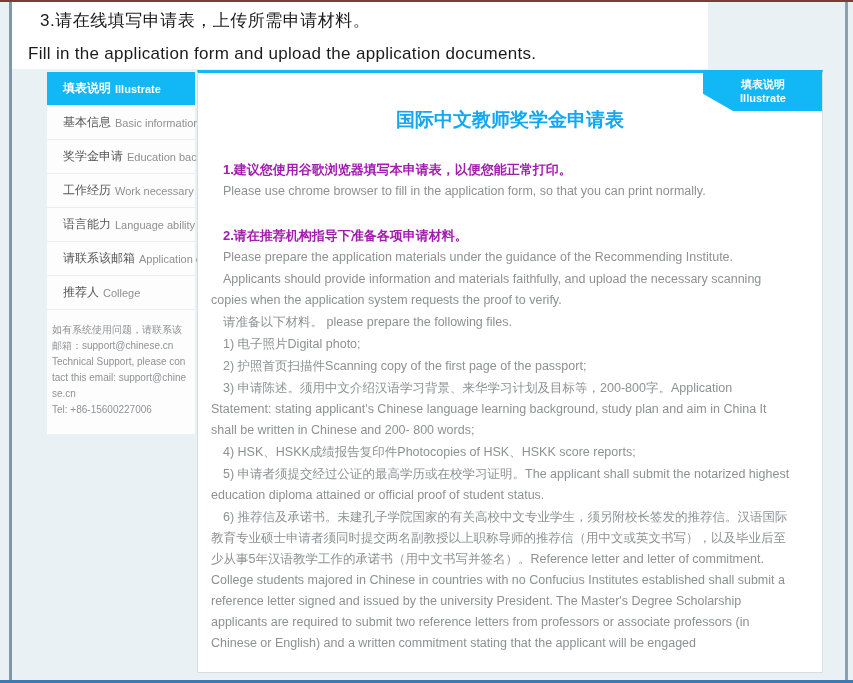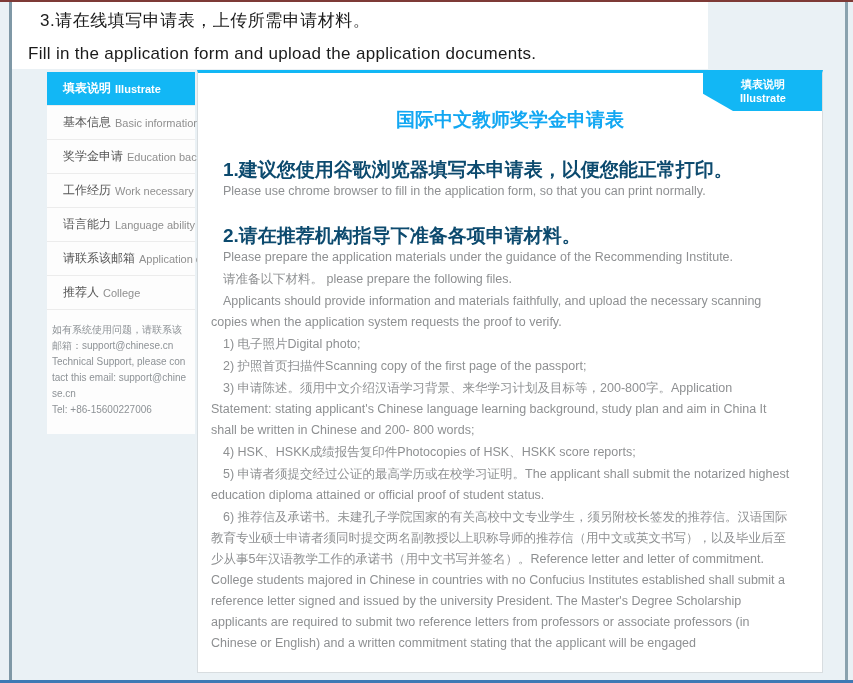--- a/index.html
+++ b/index.html
@@ -39,7 +39,7 @@
   .title-en { text-align:center; font-size:17px; font-weight:bold; color:#12a7f2; line-height:29px; }
   .body-text { margin-top:26px; padding:0 30px 0 13px; font-size:12.5px; color:#8e9092; line-height:21px; }
   .body-text p { margin:0 0 1px; text-indent:12px; }
-  .body-text p.bold { color:#0c4a6e; font-weight:bold; font-size:19px;margin-top:23px; }
+  .body-text p.bold { color:#a21caf; font-weight:bold; font-size:13px;margin-top:23px; }
 </style>
 </head>
 <body>

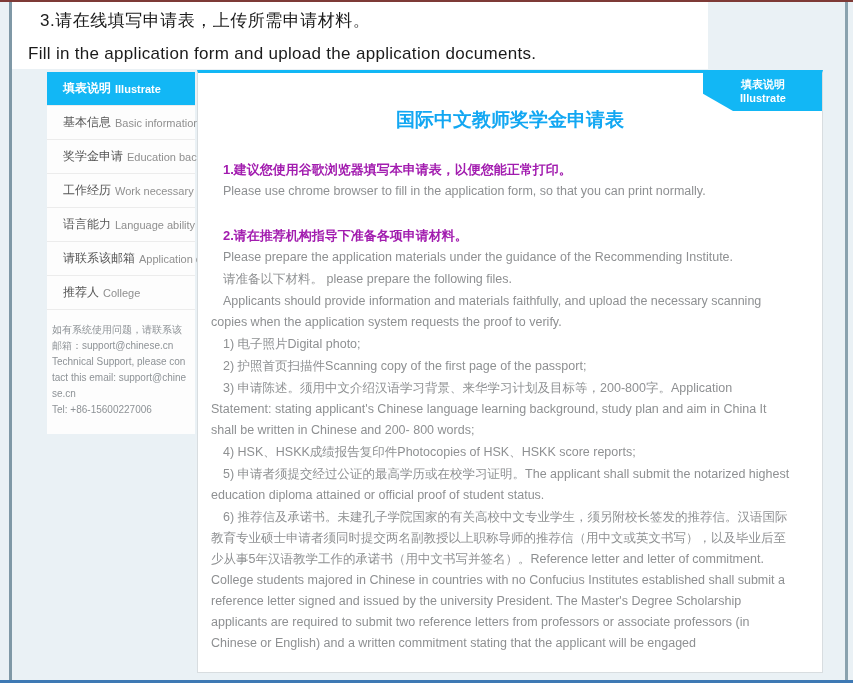--- a/index.html
+++ b/index.html
@@ -104,8 +104,8 @@
       <p>Please use chrome browser to fill in the application form, so that you can print normally.</p>
       <p class="bold">2.请在推荐机构指导下准备各项申请材料。</p>
       <p>Please prepare the application materials under the guidance of the Recommending Institute.</p>
+      <p>Applicants should provide information and materials faithfully, and upload the necessary scanning copies when the application system requests the proof to verify.</p>
       <p>请准备以下材料。 please prepare the following files.</p>
-      <p>Applicants should provide information and materials faithfully, and upload the necessary scanning copies when the application system requests the proof to verify.</p>
       <p>1) 电子照片Digital photo;</p>
       <p>2) 护照首页扫描件Scanning copy of the first page of the passport;</p>
       <p>3) 申请陈述。须用中文介绍汉语学习背景、来华学习计划及目标等，200-800字。Application Statement: stating applicant's Chinese language learning background, study plan and aim in China It shall be written in Chinese and 200- 800 words;</p>

